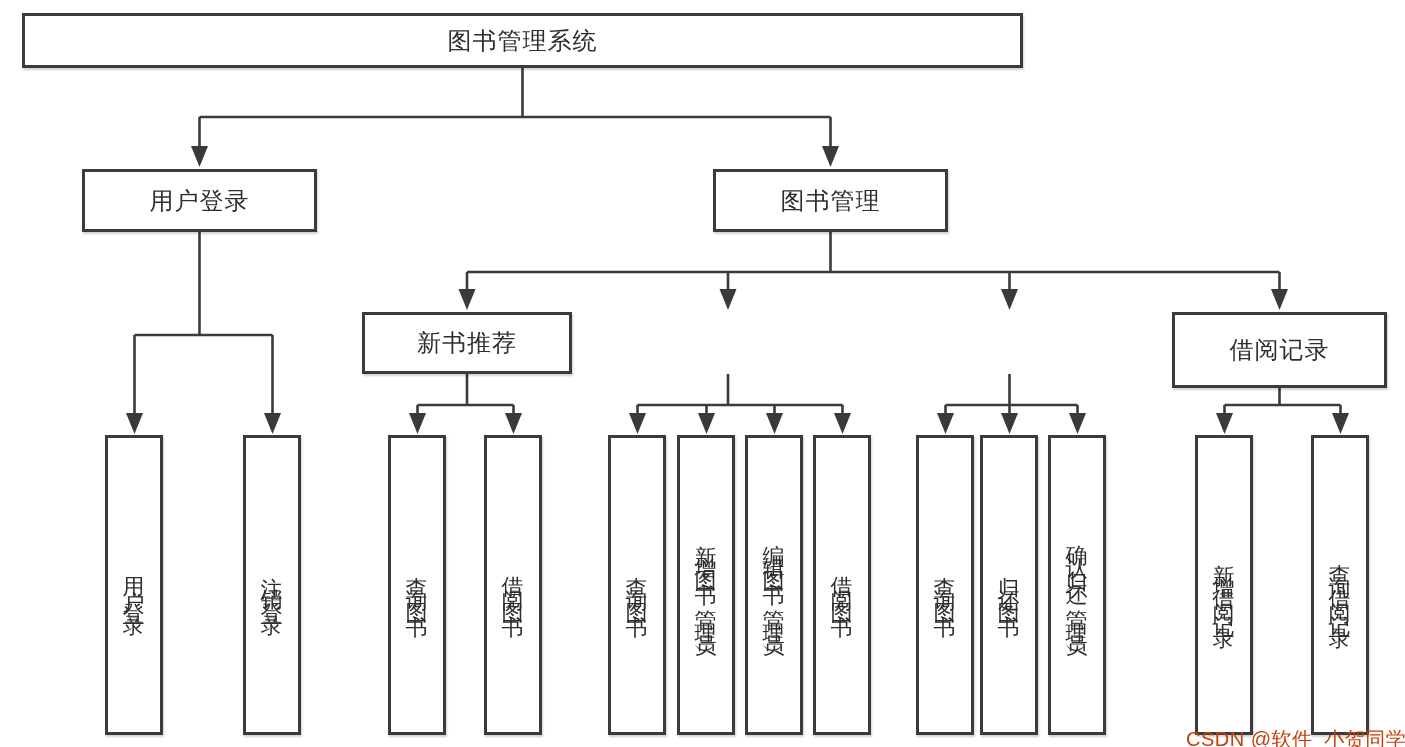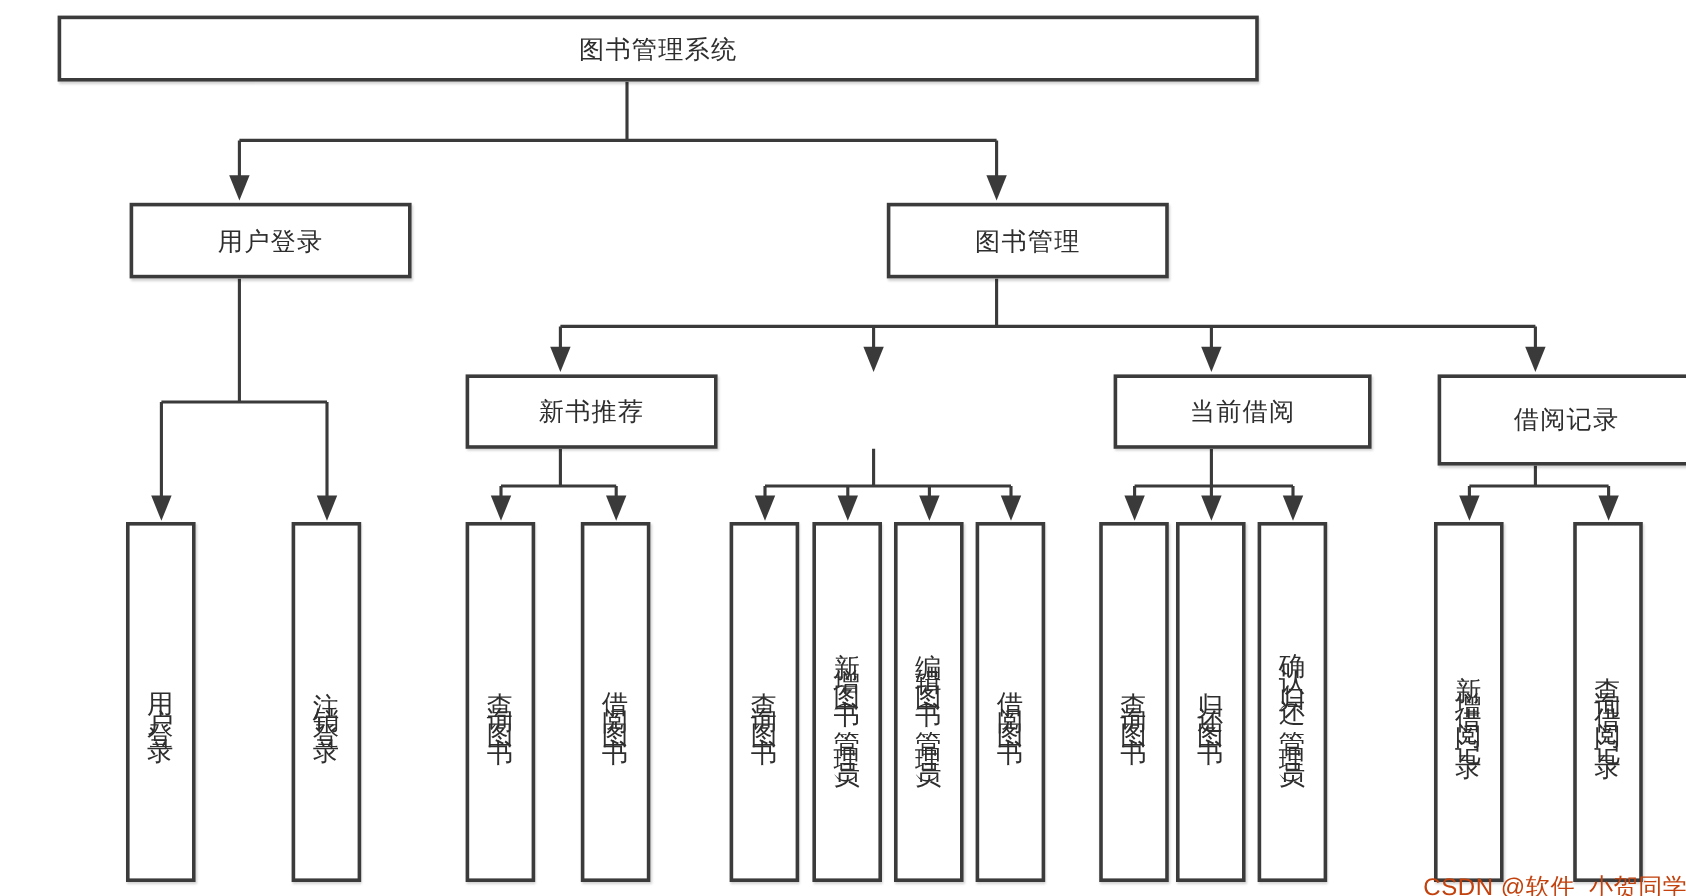--- a/index.html
+++ b/index.html
@@ -15,7 +15,7 @@
     border:3px solid #3b3b3b; display:flex; align-items:center; justify-content:center;
     box-shadow:1px 2px 2px rgba(0,0,0,0.18);
   }
-  .node.h { font-size:21px; letter-spacing:1px;margin-left:26px; }
+  .node.h { font-size:24px; letter-spacing:1px; }
   .node.v { width:58px; top:435px; height:300px; }
   .vtext {
     writing-mode:vertical-rl; text-orientation:mixed;

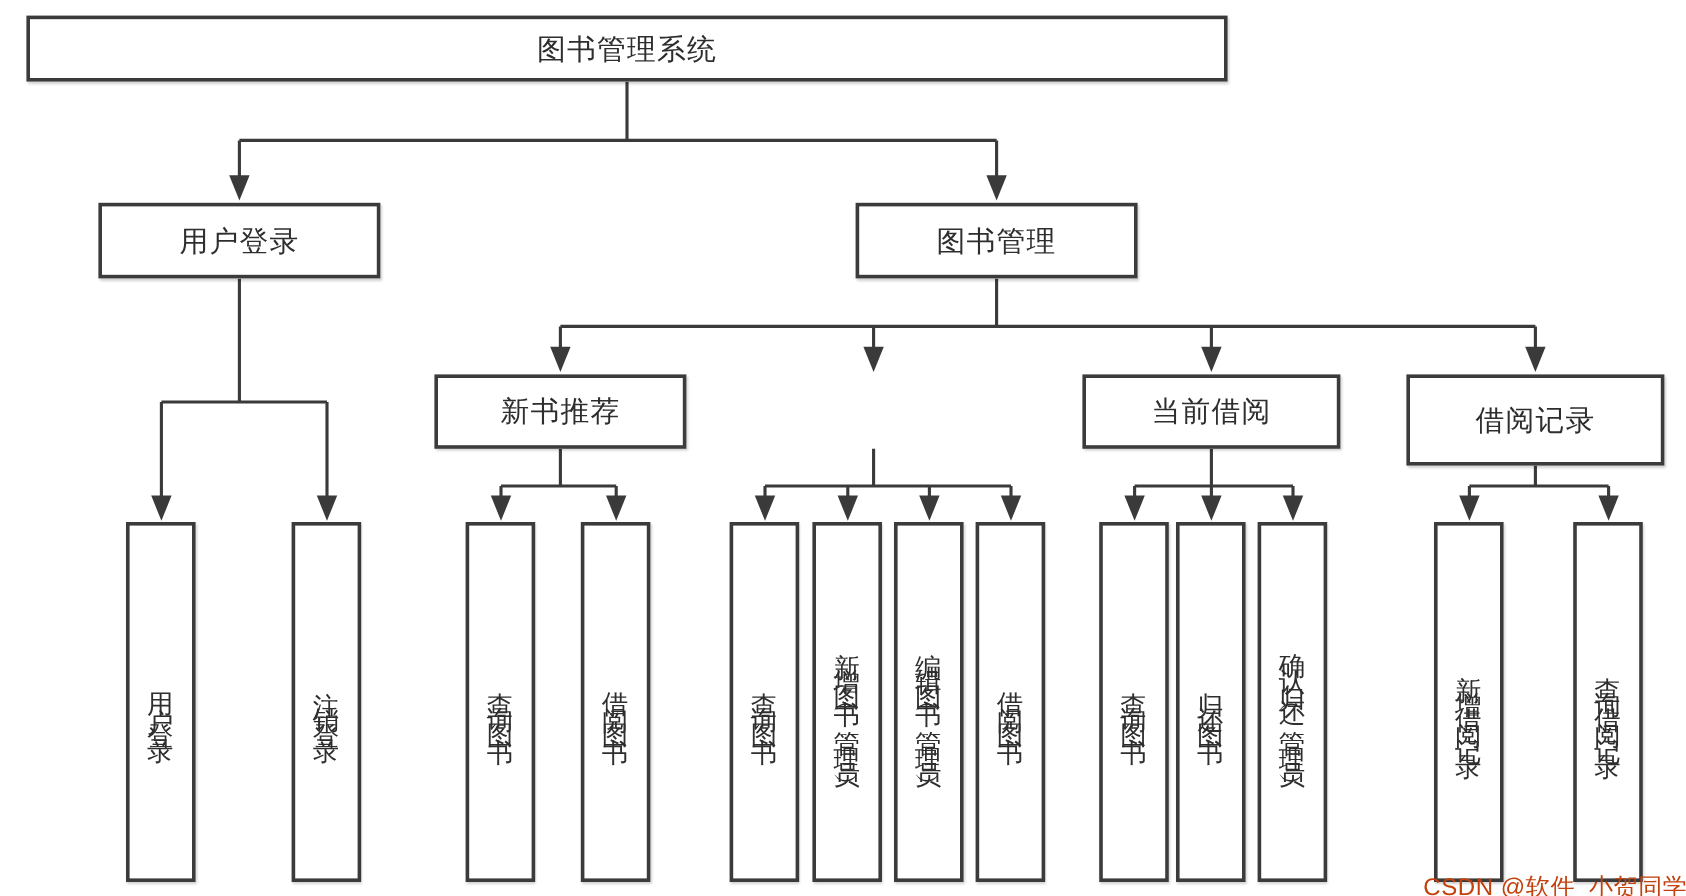--- a/index.html
+++ b/index.html
@@ -108,7 +108,6 @@
   <div class="node h" id="n-l2b">图书管理</div>
 
   <div class="node h" id="n-l3a">新书推荐</div>
-  <div class="node h" id="n-l3c">当前借阅</div>
   <div class="node h" id="n-l3d">借阅记录</div>
 
   <div class="node v" id="g1a">

